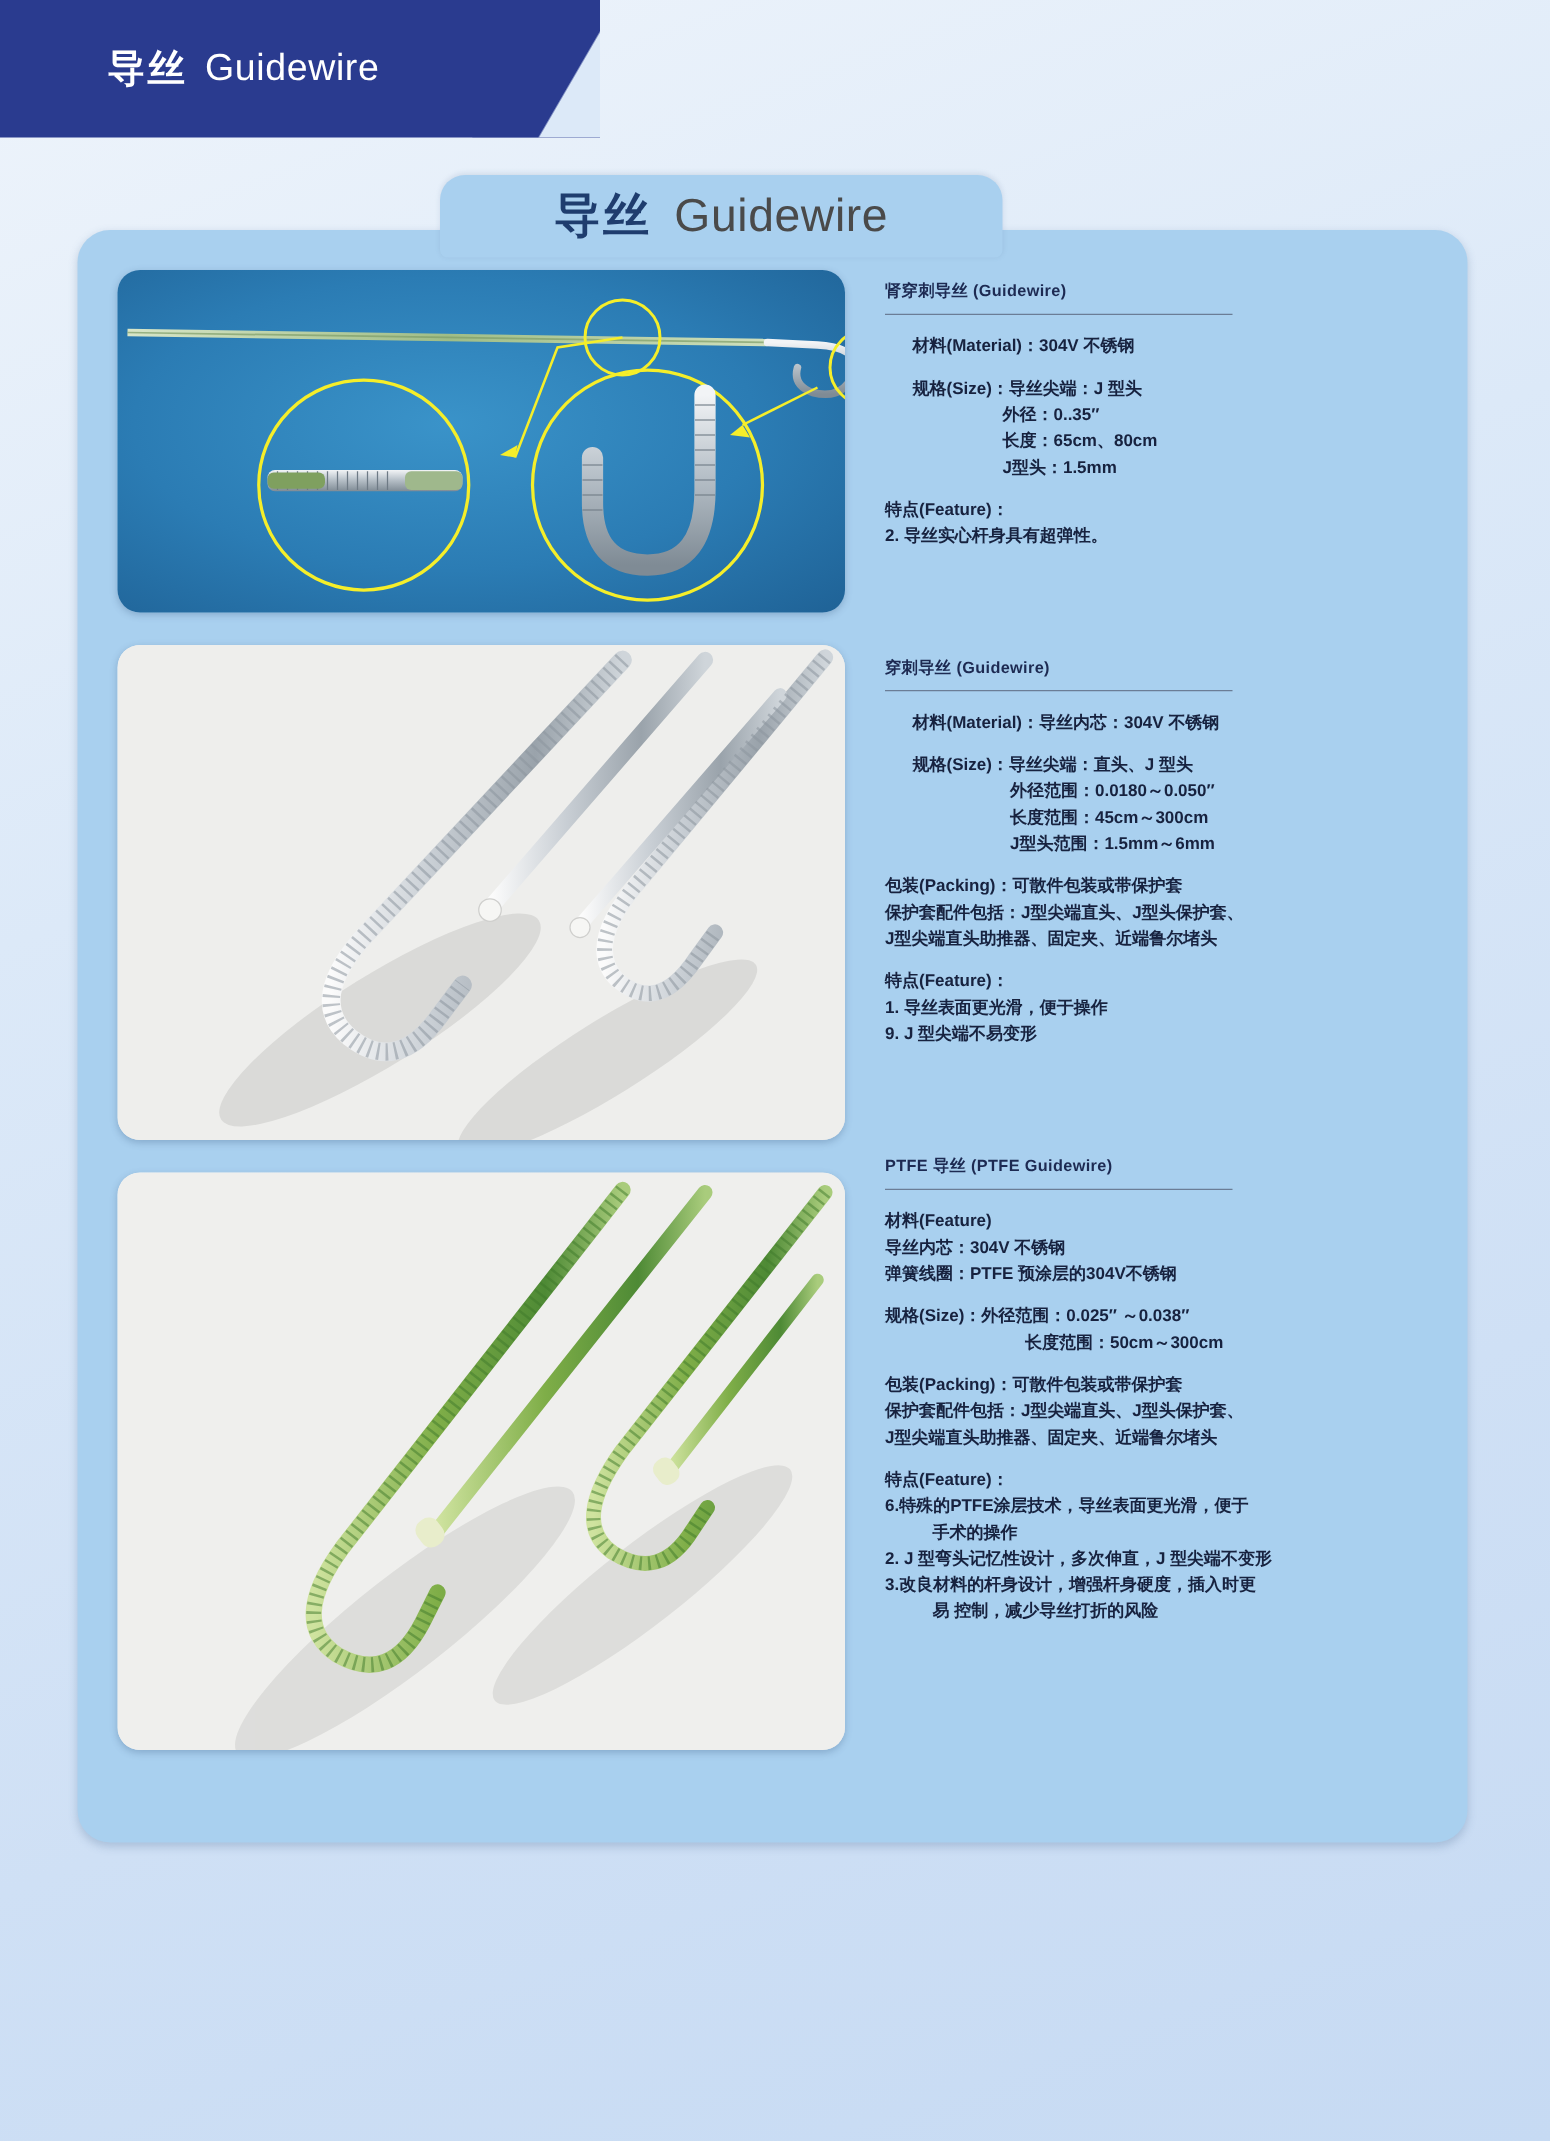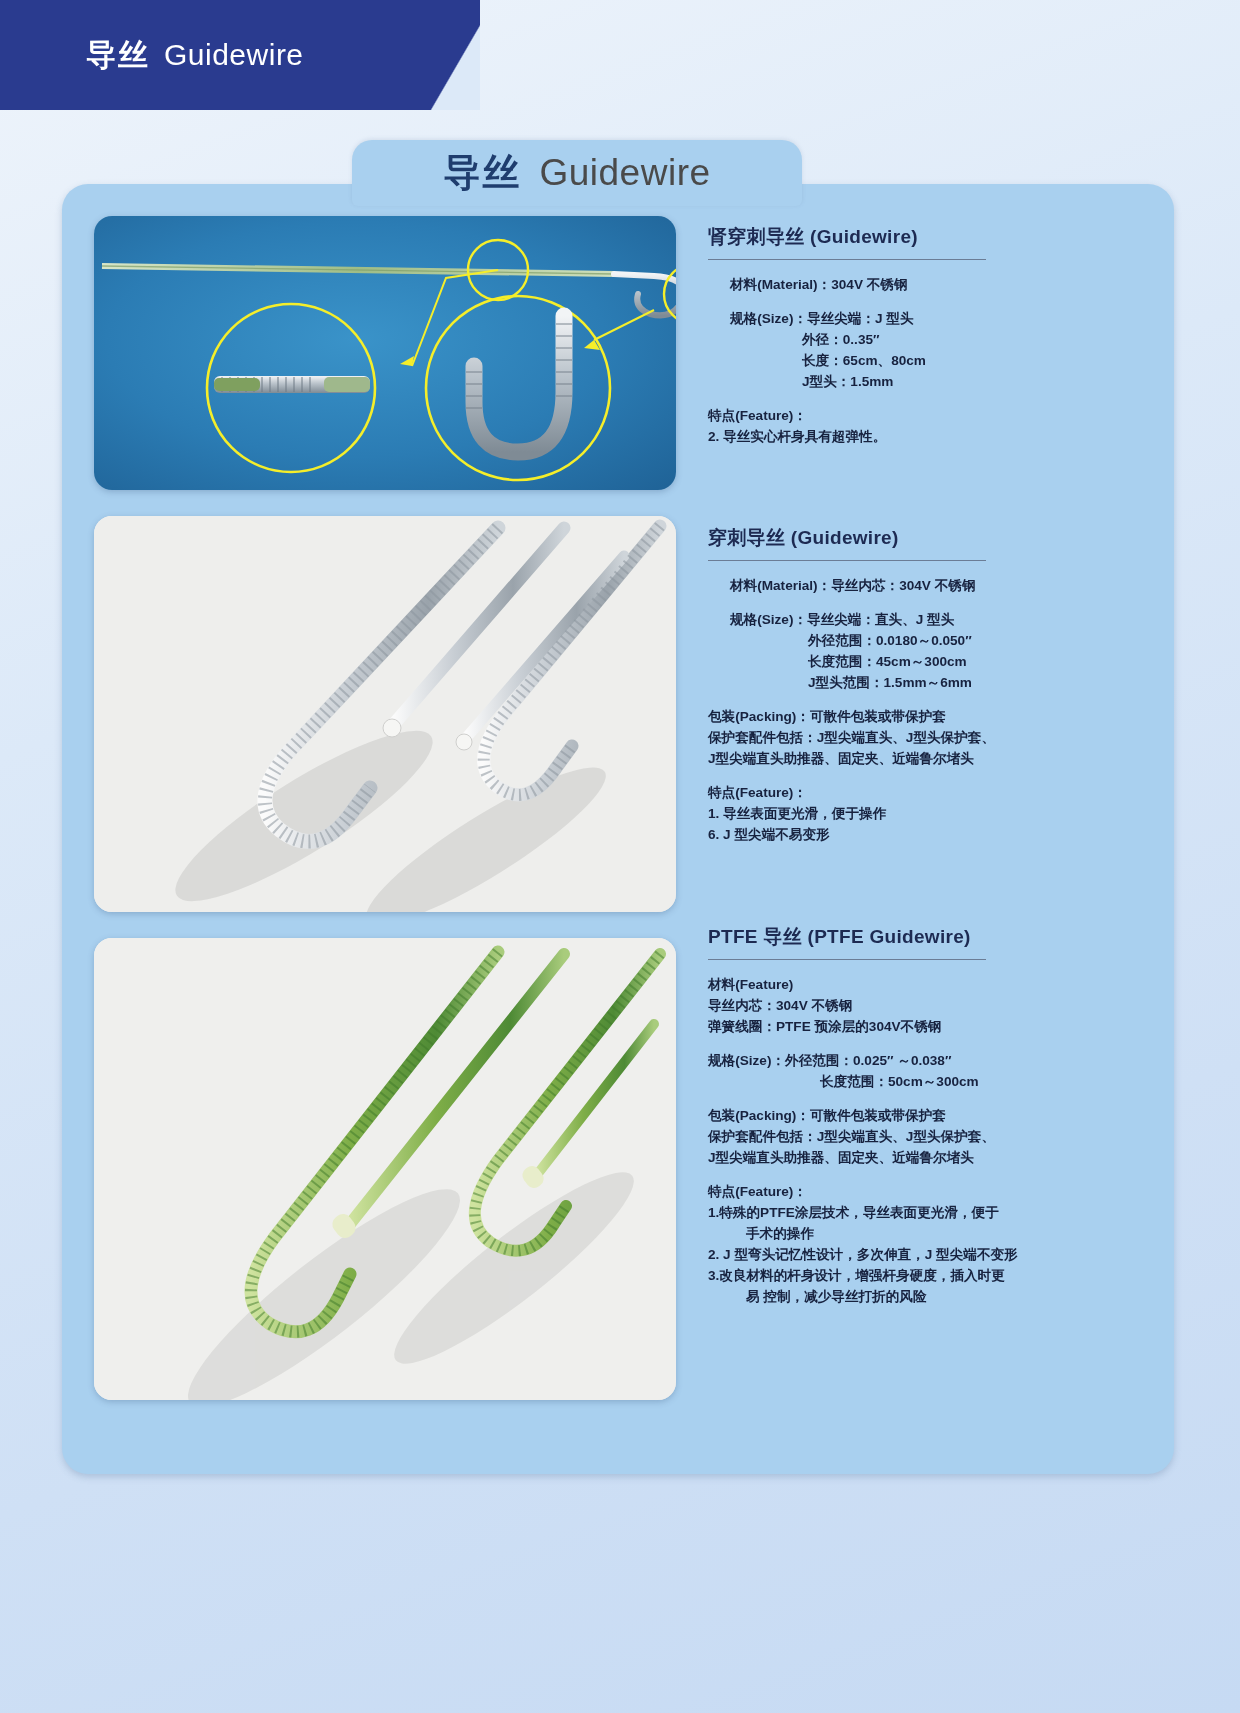--- a/index.html
+++ b/index.html
@@ -128,7 +128,7 @@
   .sec-3 { top: 924px; }
 
   .sec-title {
-    font-size: 19px;
+    font-size: 13px;
     font-weight: bold;
     color: #1d2a52;
     padding-bottom: 9px;

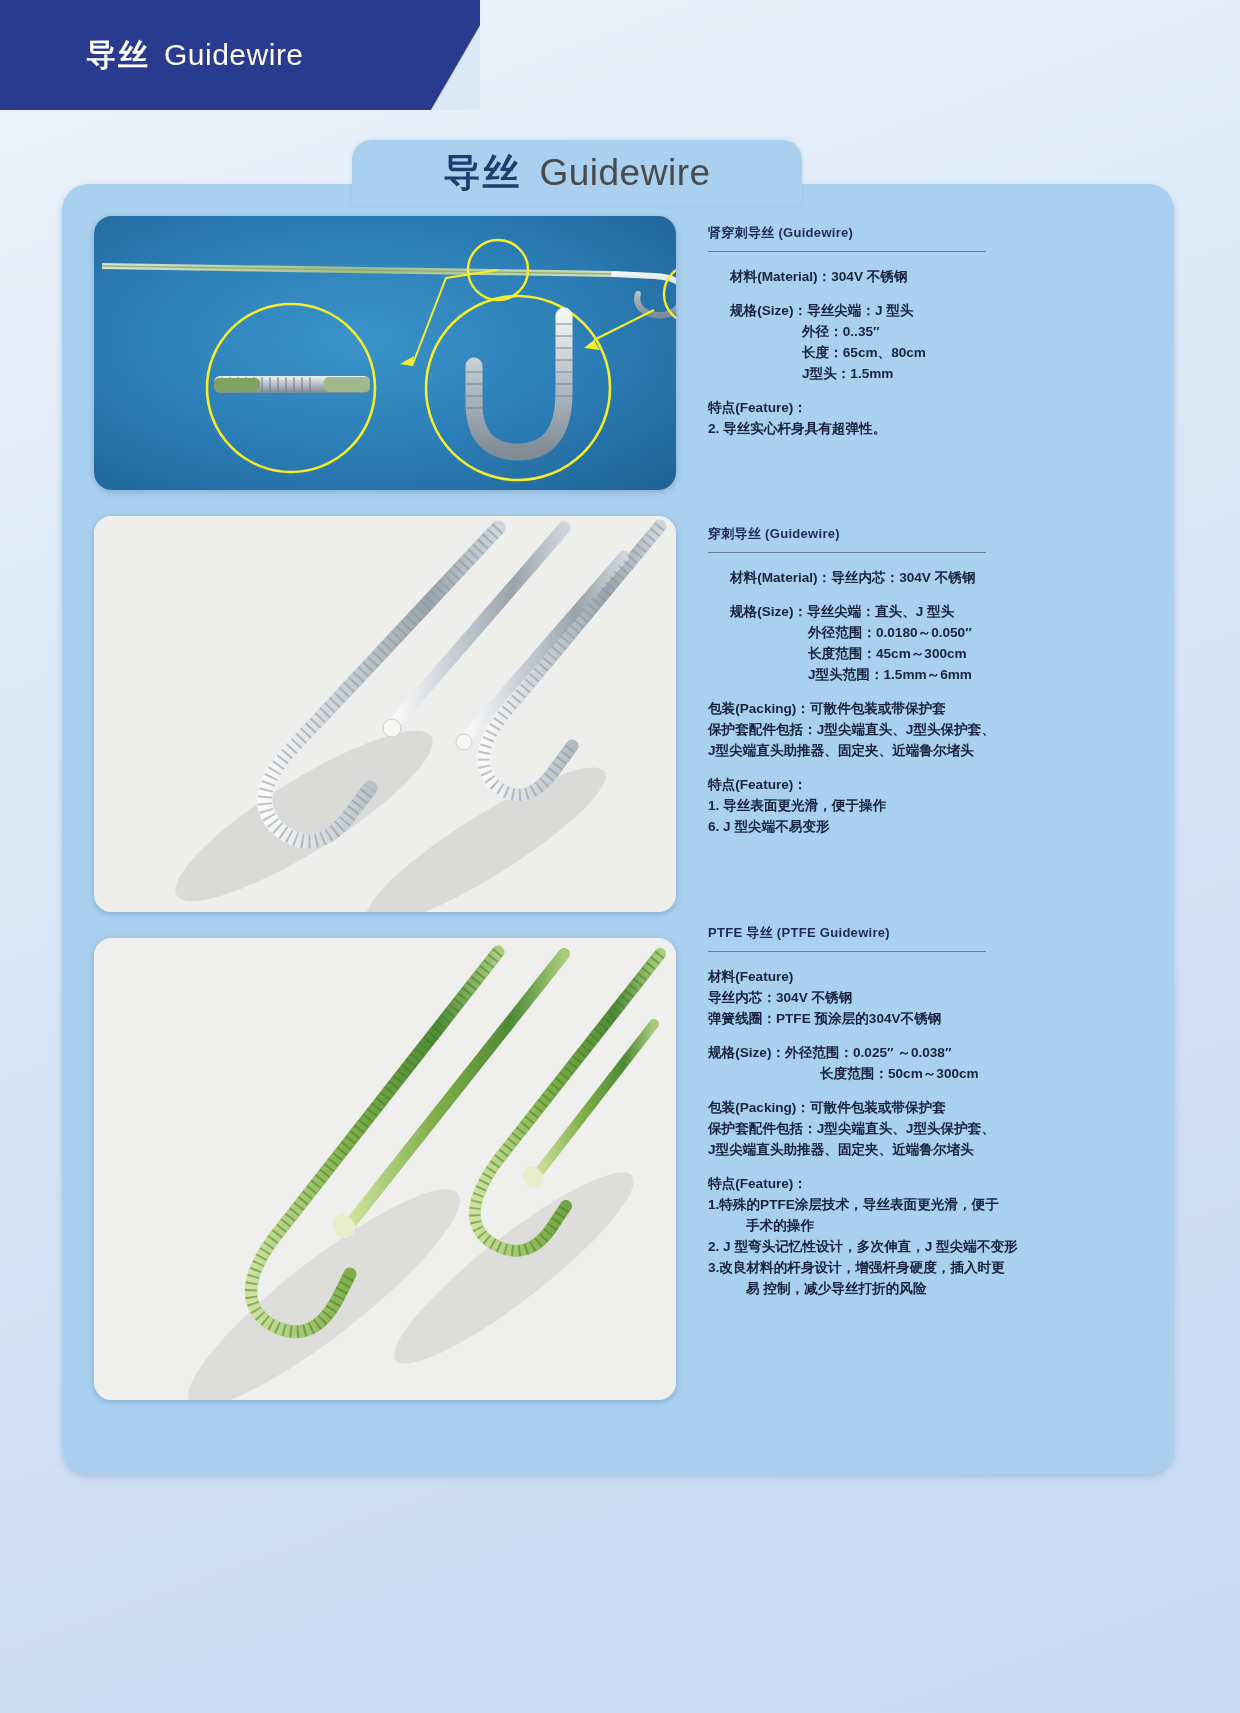--- a/index.html
+++ b/index.html
@@ -351,7 +351,7 @@
   <div class="block">
     <div class="line">特点(Feature)：</div>
     <div class="line">1. 导丝表面更光滑，便于操作</div>
-    <div class="line">6. J 型尖端不易变形</div>
+    <div class="line">9. J 型尖端不易变形</div>
   </div>
 </div>
 

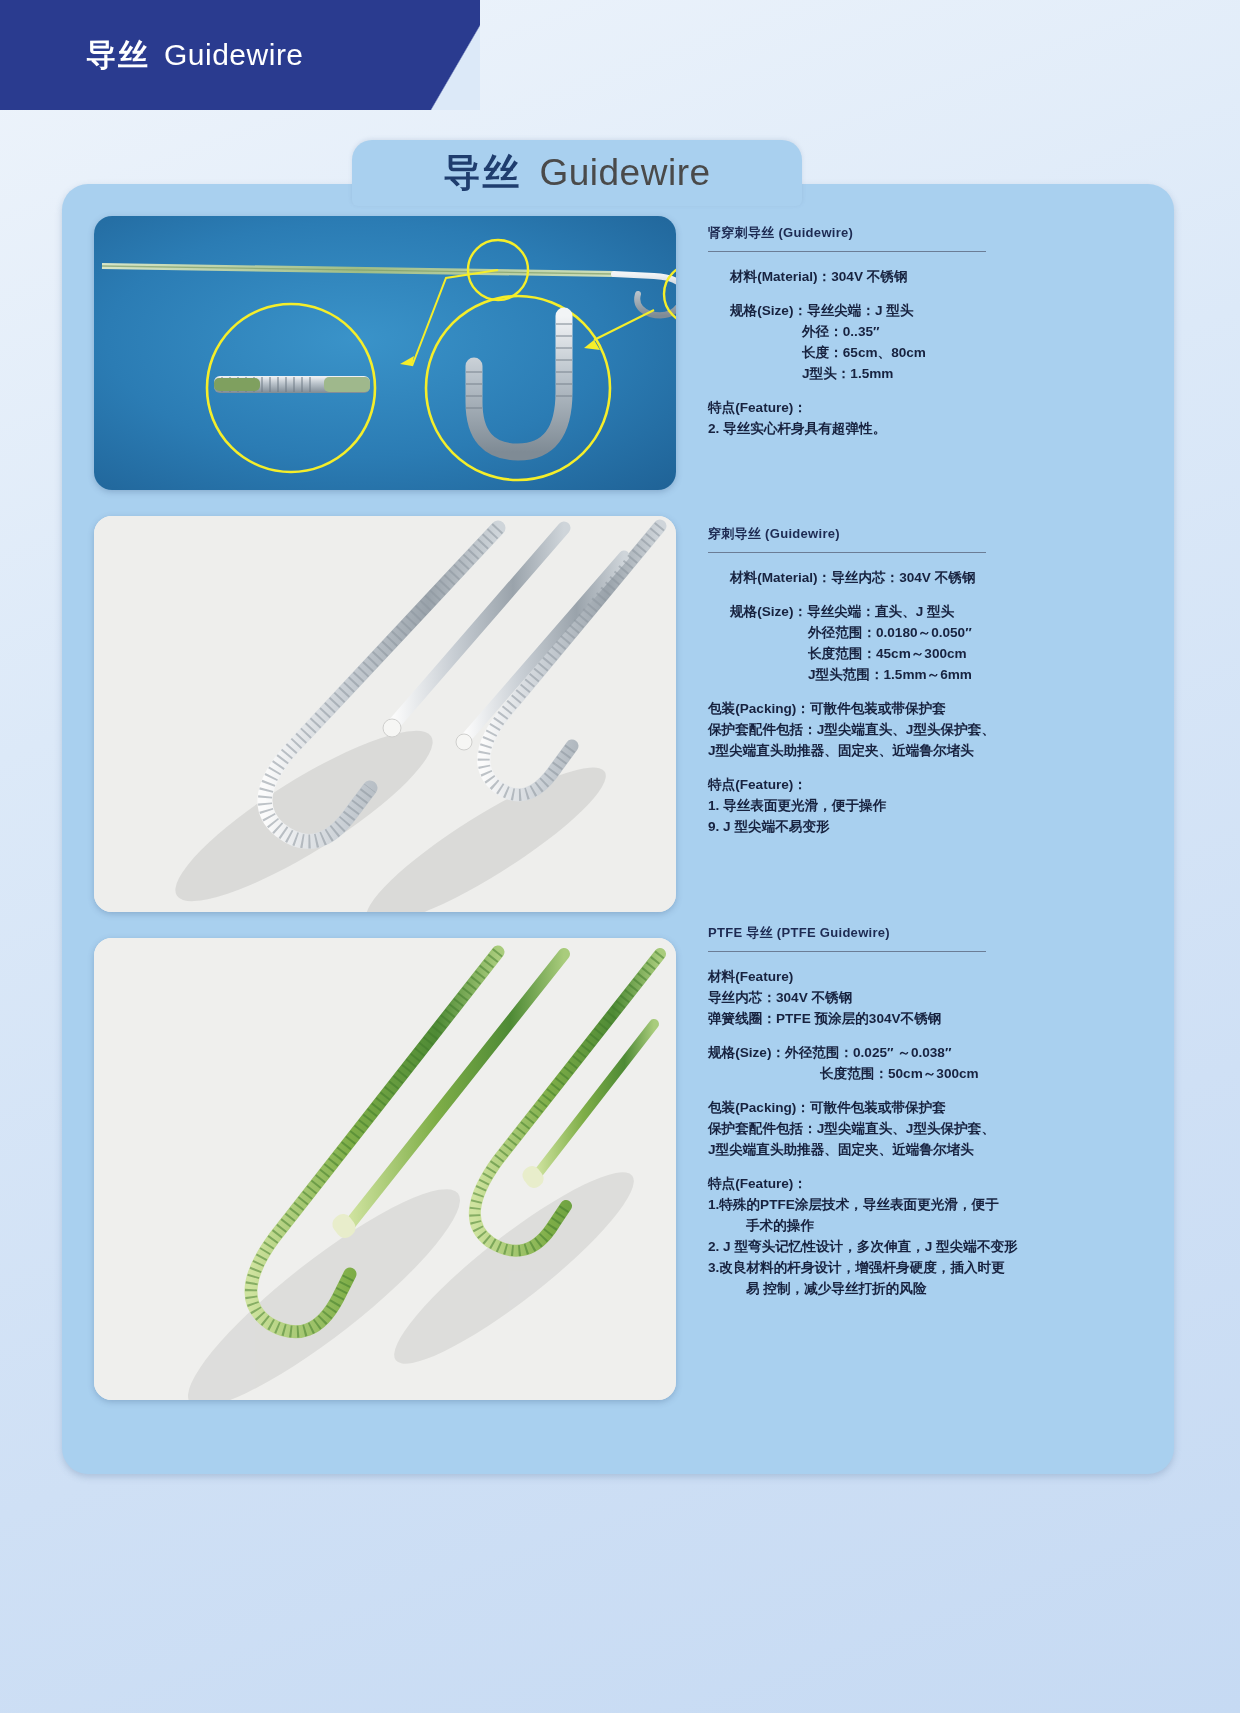--- a/index.html
+++ b/index.html
@@ -374,7 +374,7 @@
   </div>
   <div class="block">
     <div class="line">特点(Feature)：</div>
-    <div class="line">1.特殊的PTFE涂层技术，导丝表面更光滑，便于</div>
+    <div class="line">6.特殊的PTFE涂层技术，导丝表面更光滑，便于</div>
     <div class="line indent-6">手术的操作</div>
     <div class="line">2. J 型弯头记忆性设计，多次伸直，J 型尖端不变形</div>
     <div class="line">3.改良材料的杆身设计，增强杆身硬度，插入时更</div>

